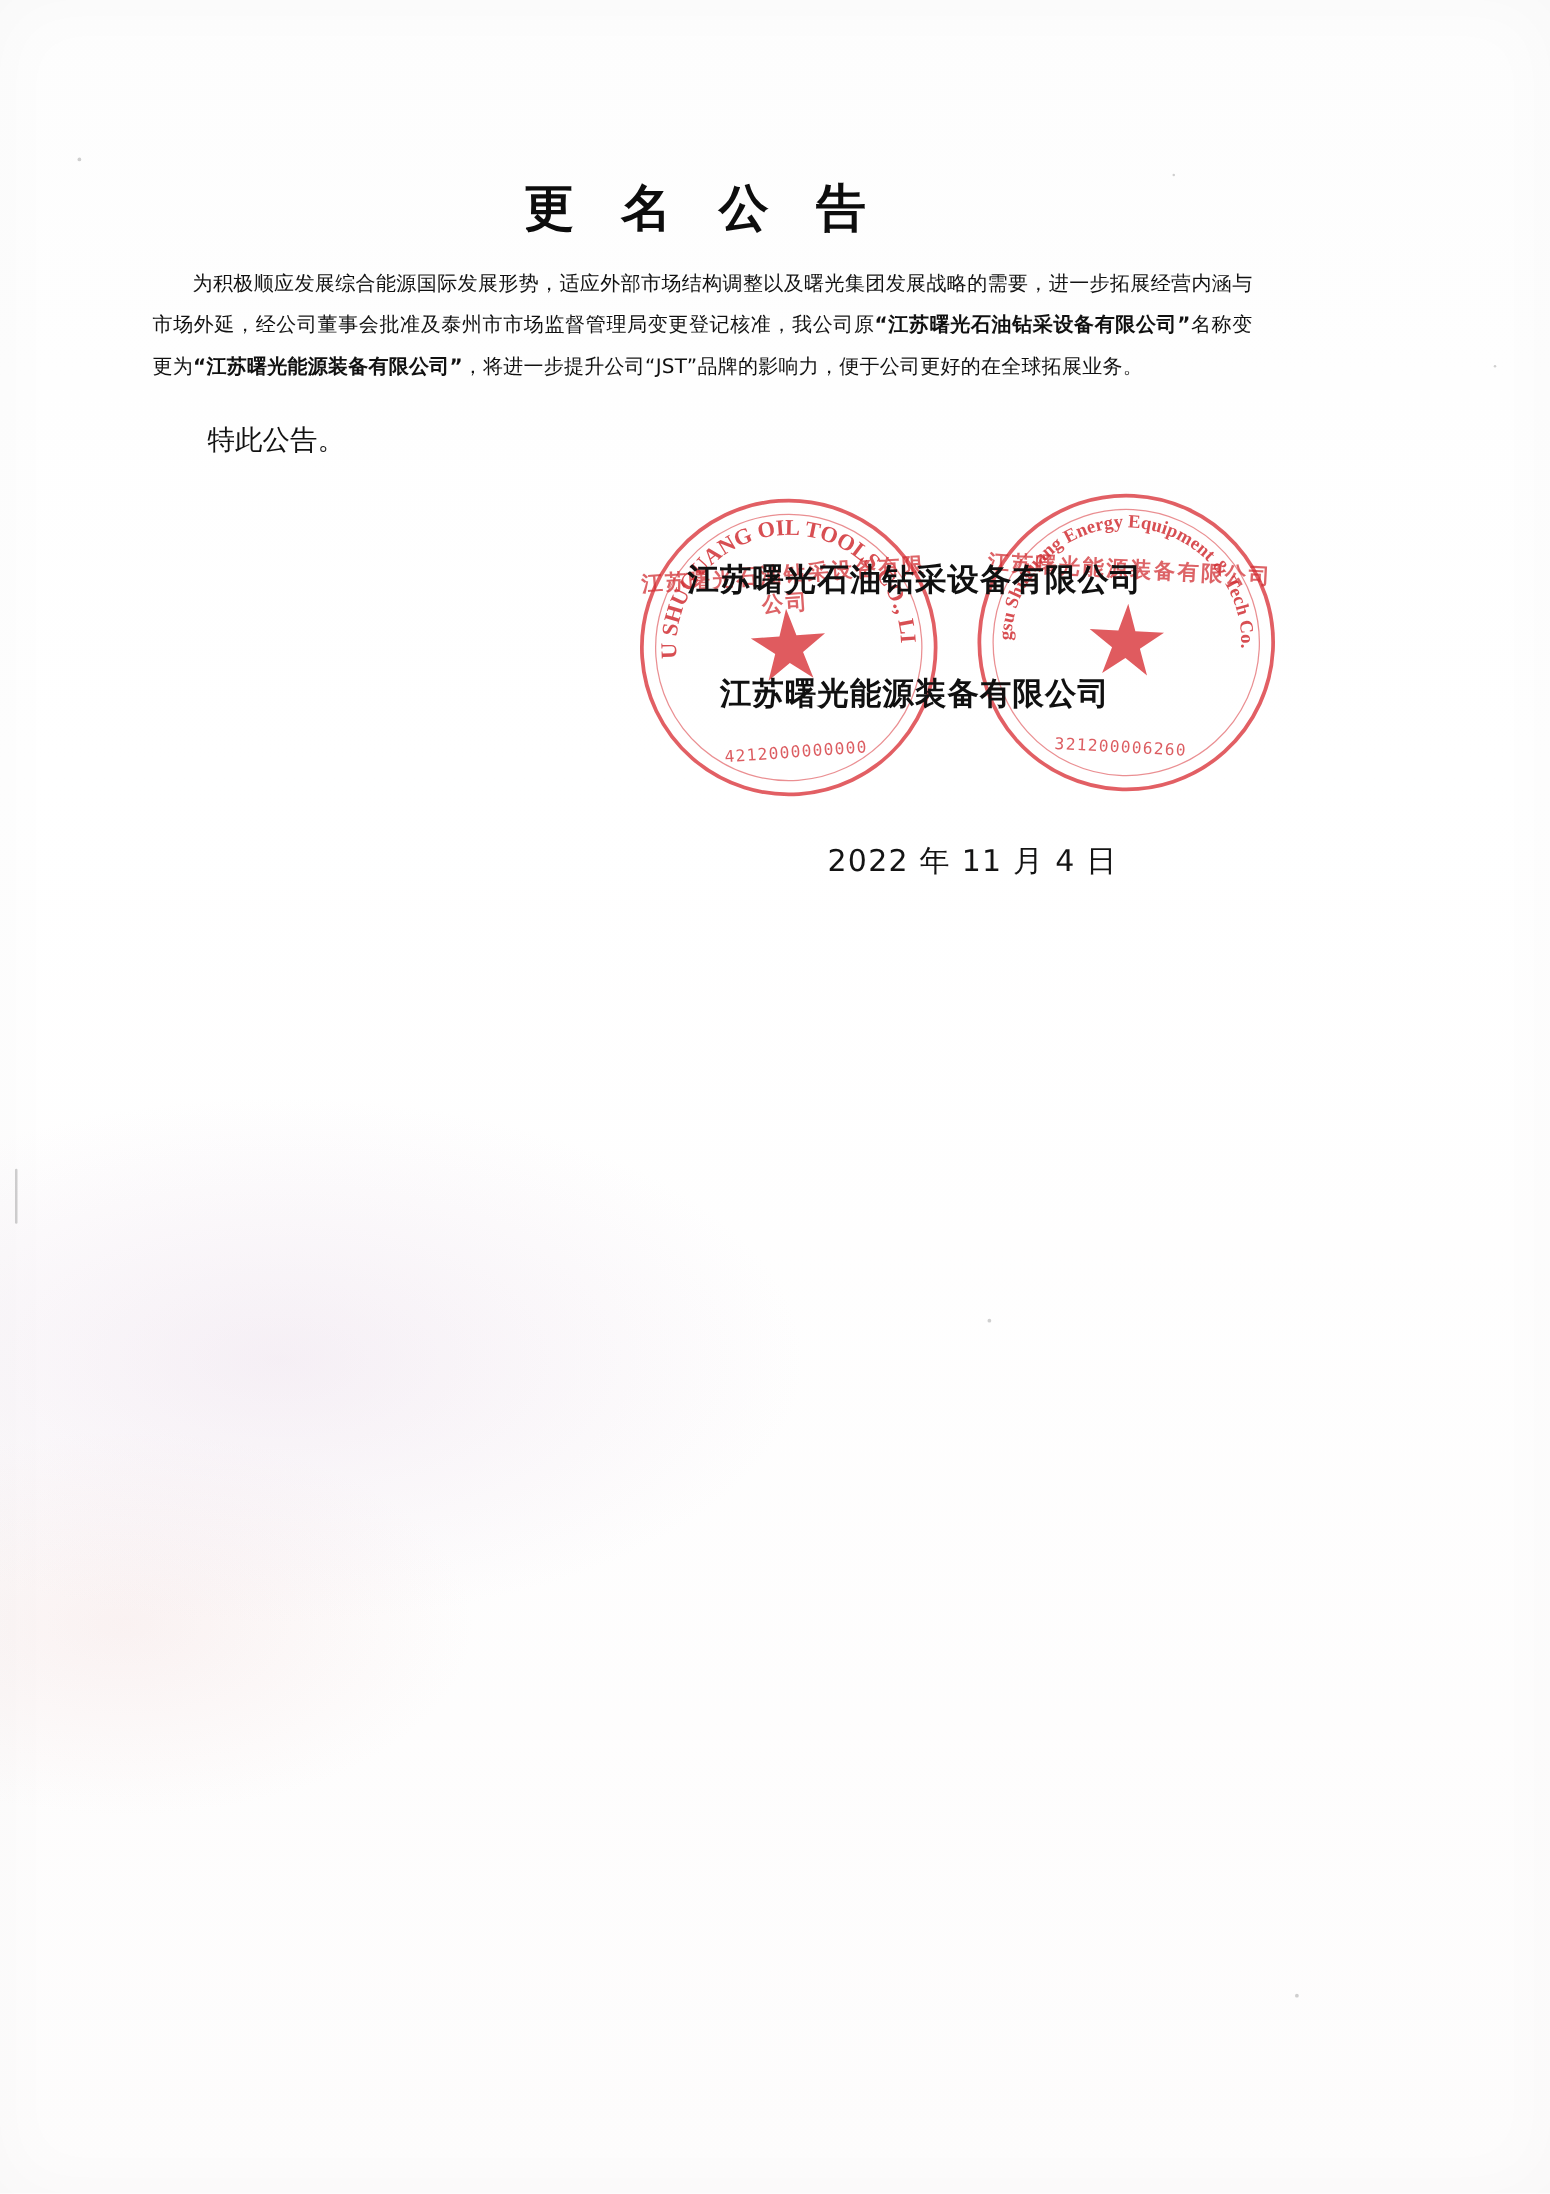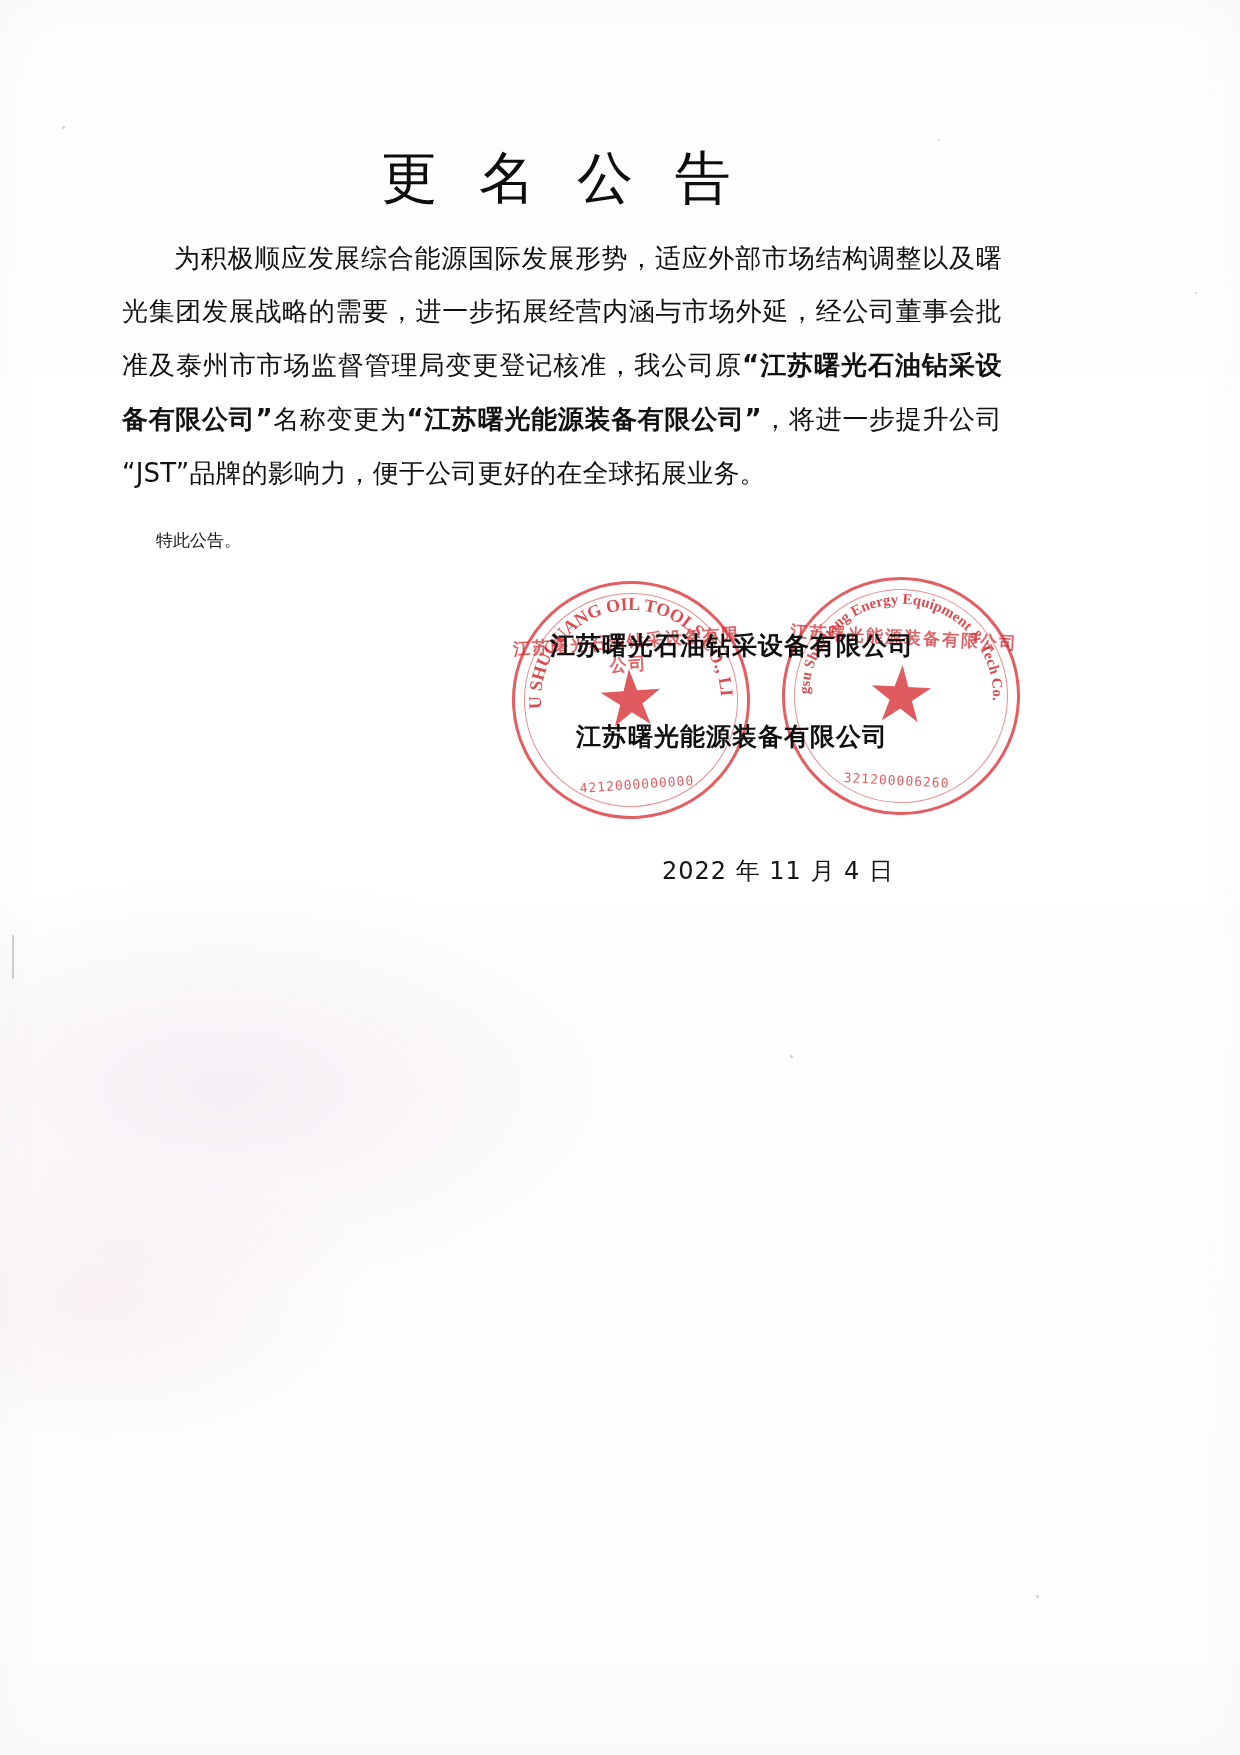--- a/index.html
+++ b/index.html
@@ -59,8 +59,8 @@
     color: #0d0d0d;
   }
   .title-line2 {
-    font-size: 56px;
-    font-weight: normal;
+    font-size: 40px;
+    font-weight: bold;
     letter-spacing: 12px;
     line-height: 1.35;
     margin-top: 50px;

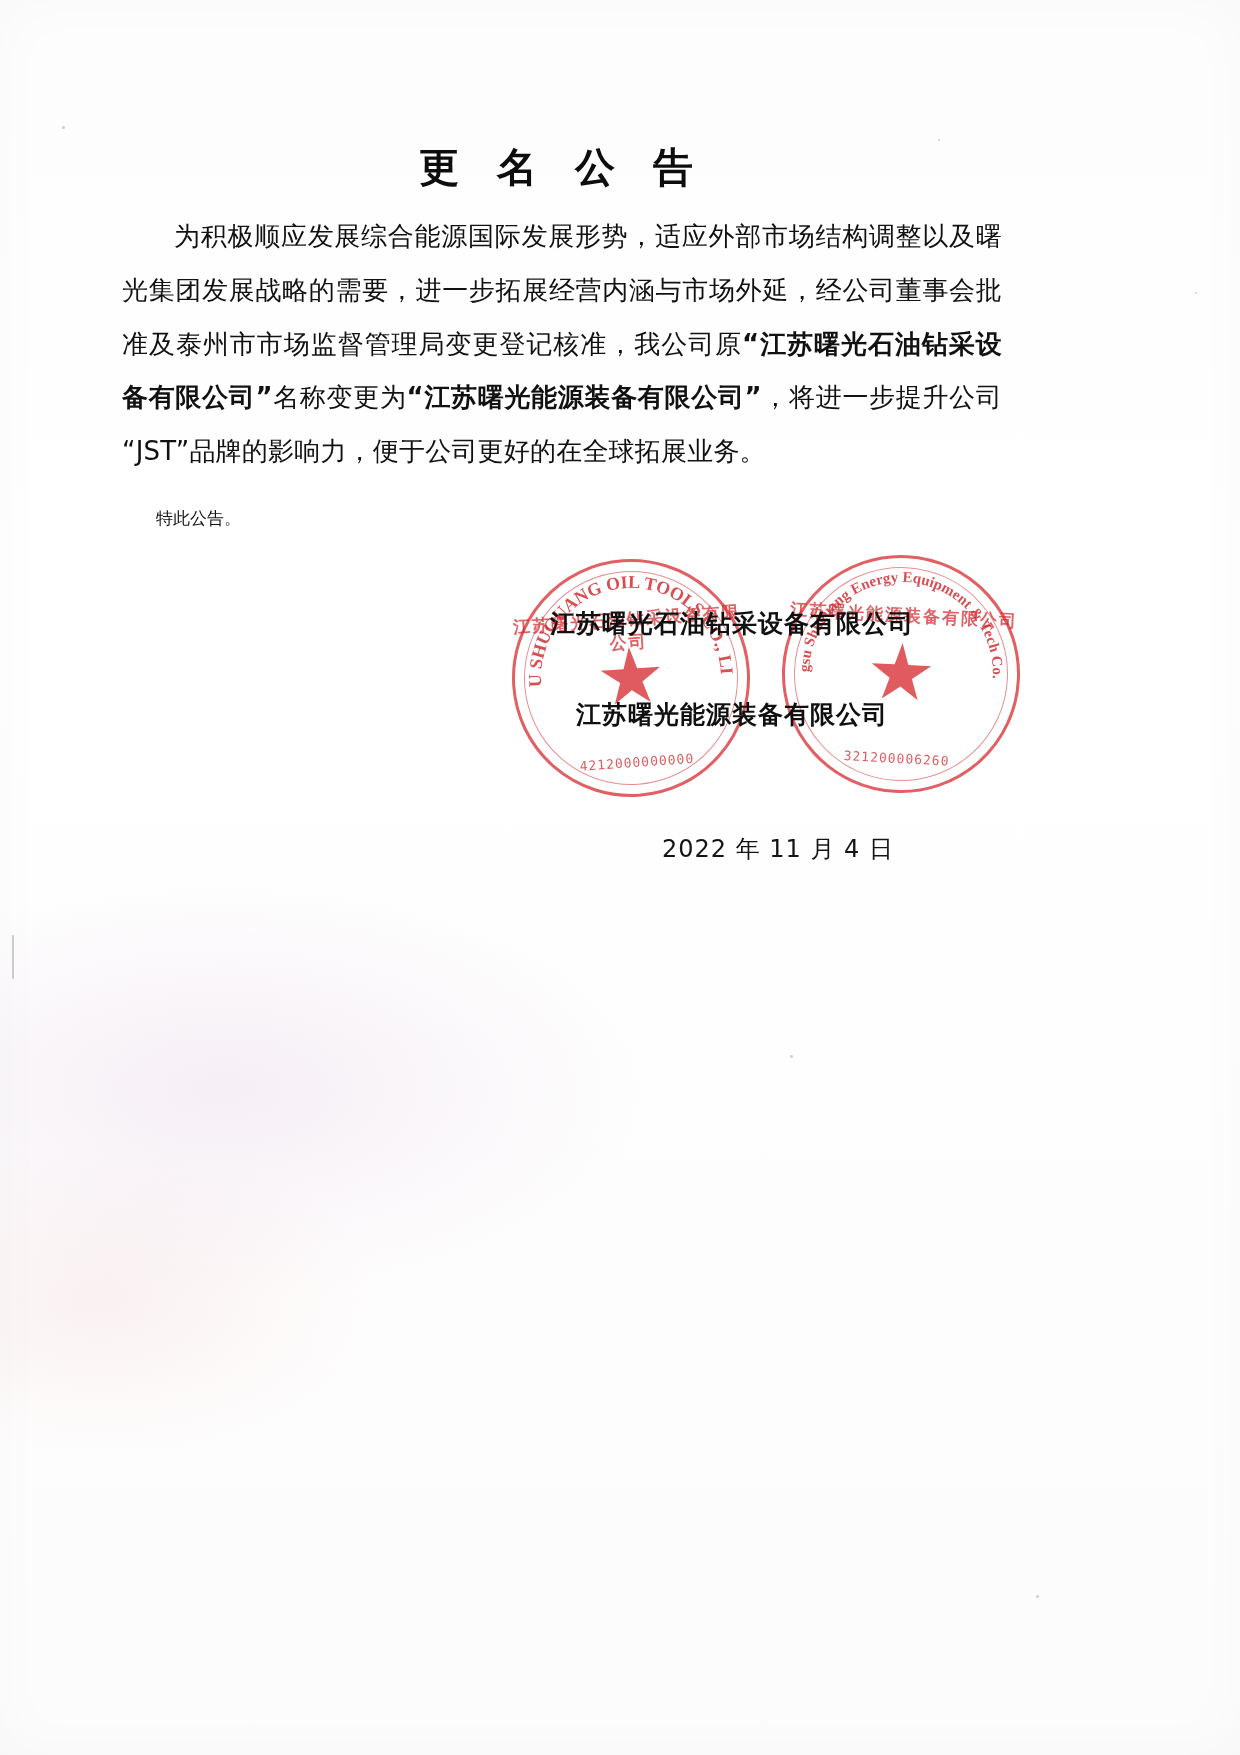--- a/index.html
+++ b/index.html
@@ -75,7 +75,7 @@
   }
 
   p.body-para {
-    font-size: 26px;
+    font-size: 16px;
     line-height: 2.07;
     text-align: justify;
     text-justify: inter-ideograph;

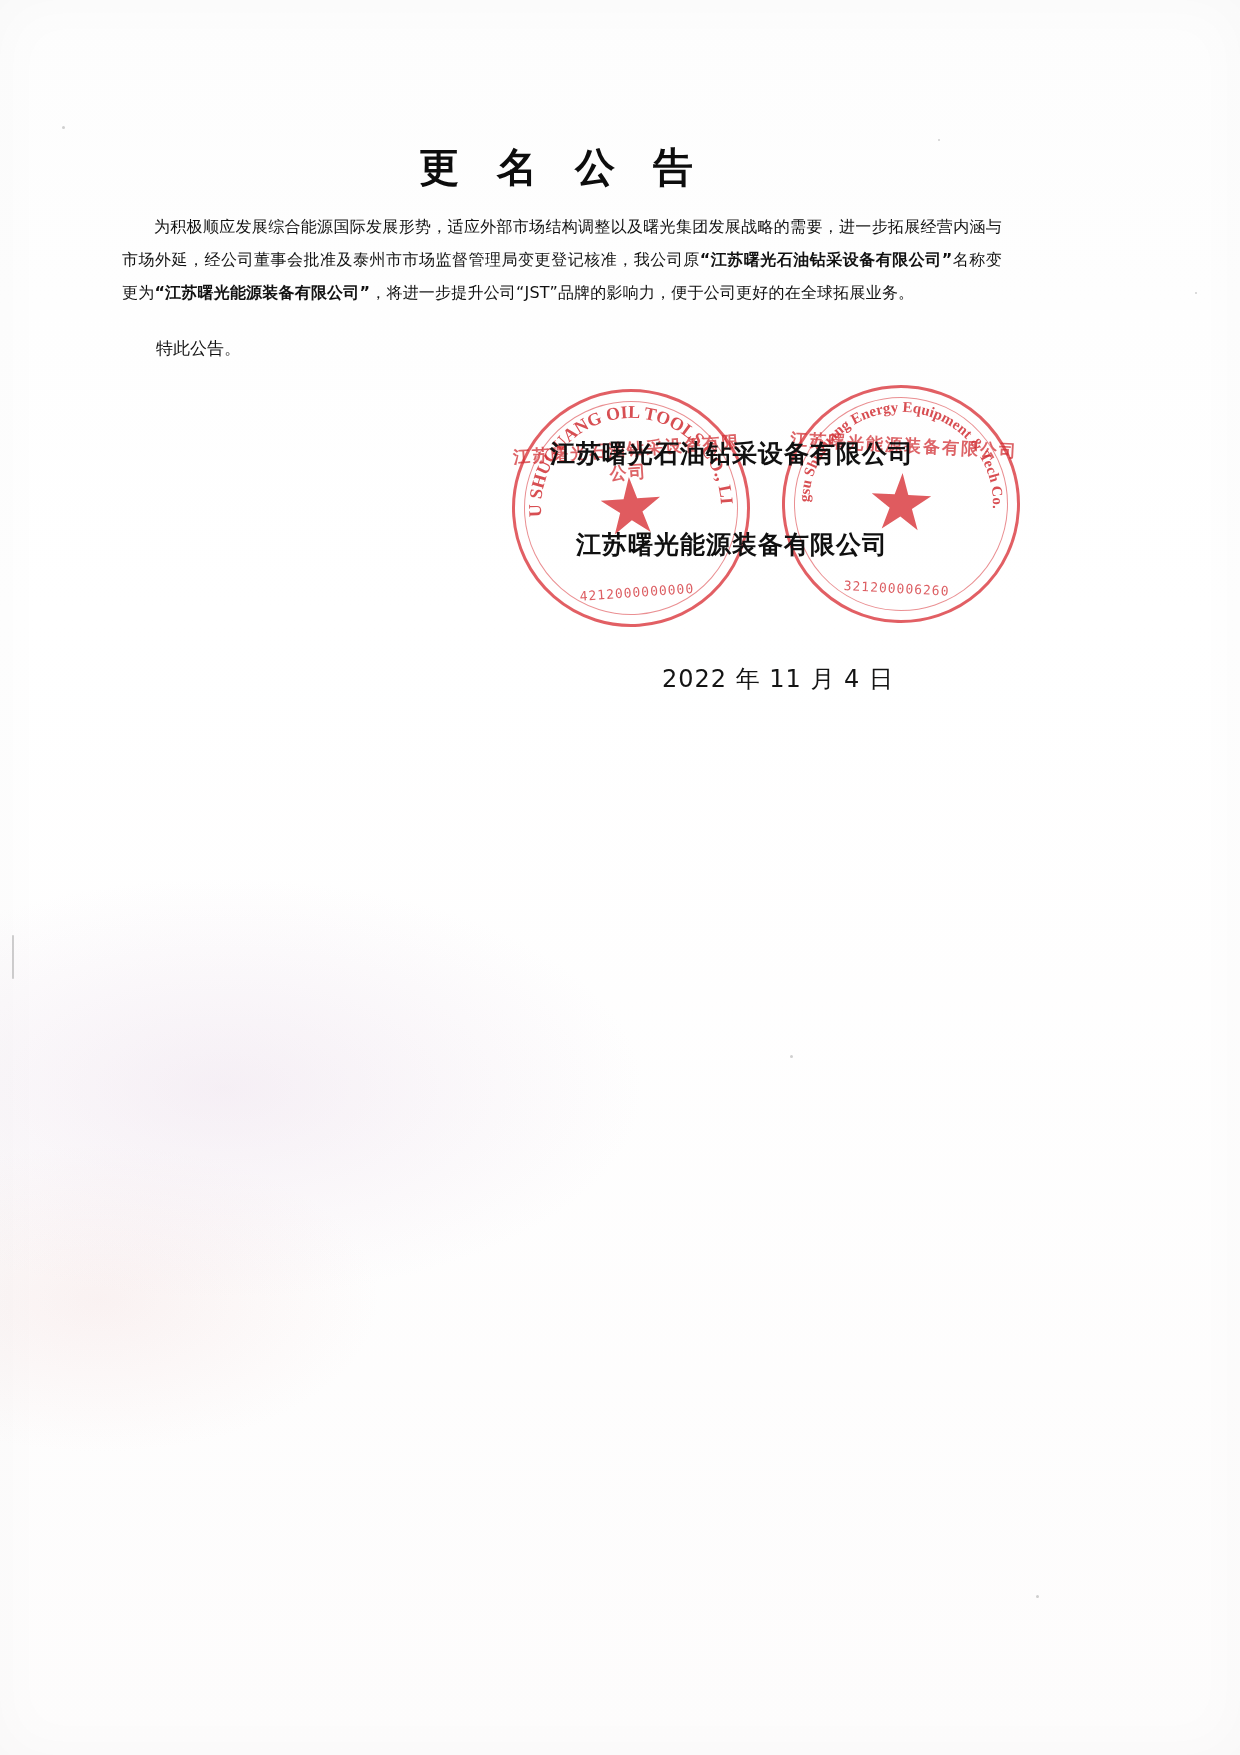--- a/index.html
+++ b/index.html
@@ -87,7 +87,7 @@
   .bold { font-weight: bold; }
 
   .closing {
-    font-size: 17px;
+    font-size: 22px;
     line-height: 2.0;
     margin-top: 22px;
     text-indent: 2em;

